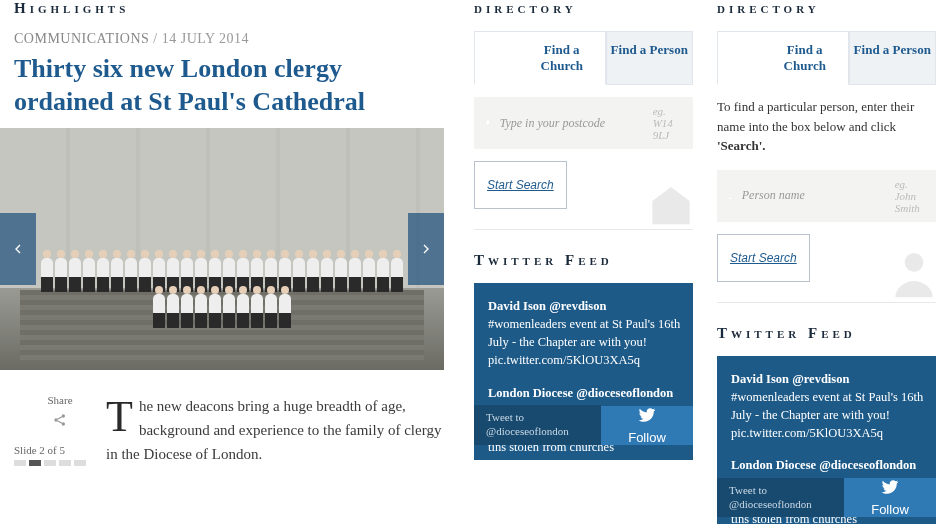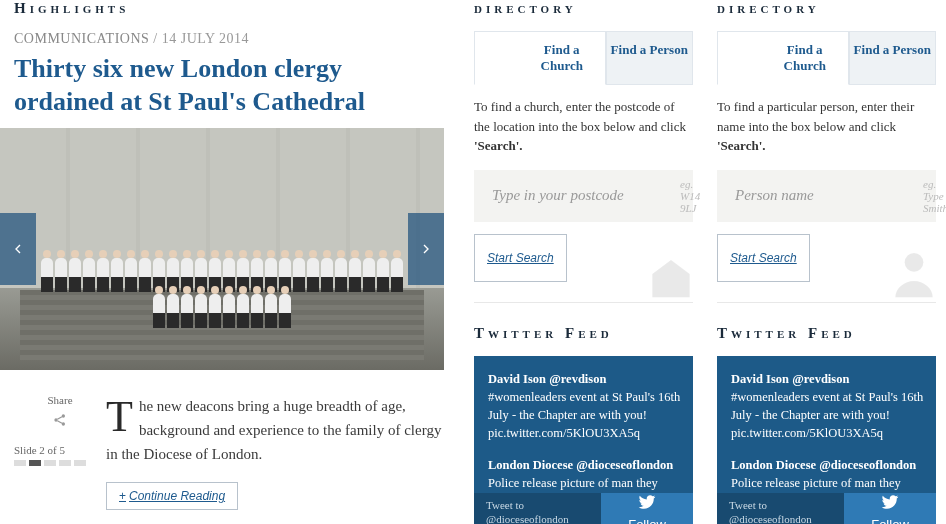--- a/index.html
+++ b/index.html
@@ -292,9 +292,6 @@
           <div class="tab active">Find a Church</div>
           <div class="tab">Find a Person</div>
         </div>
-        <p class="dir-text">
-          <span>To find a church, enter the postcode of the location into the box below and click </span><b>'Search'.</b>
-        </p>
         <div class="search-row">
           <svg class="pin-icon" viewBox="0 0 24 24">
               <path d="M12 2C8 2 5 5 5 9c0 5 7 13 7 13s7-8 7-13c0-4-3-7-7-7z" fill="#fff"></path>

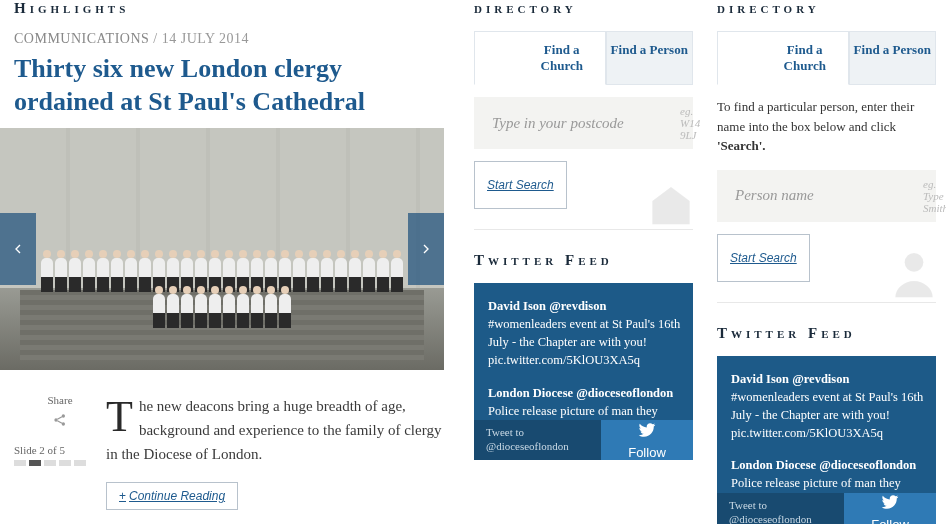--- a/index.html
+++ b/index.html
@@ -141,7 +141,7 @@
   .search-input {
     border: none; background: transparent; flex: 1;
     font-style: italic; font-family: Georgia, serif;
-    font-size: 15px; color: #333; outline: none;
+    font-size: 12px; color: #333; outline: none;
   }
   .search-input::placeholder { color: #999; font-style: italic; }
   .hint { font-size: 11px; color: #bbb; font-style: italic; }

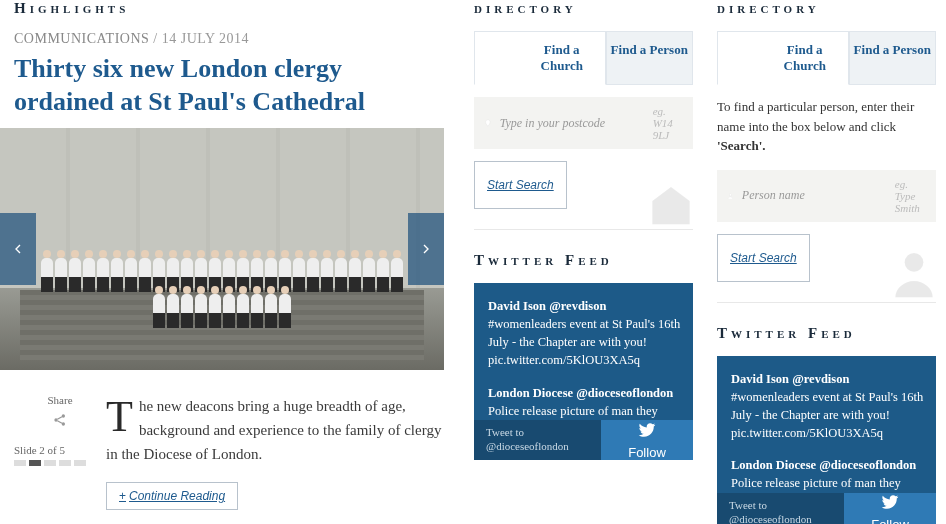--- a/index.html
+++ b/index.html
@@ -346,7 +346,7 @@
               <path d="M4 22c0-4 4-7 8-7s8 3 8 7" fill="#fff"></path>
             </svg>
           <input class="search-input" placeholder="Person name" style="">
-          <span class="hint">eg. Type Smith</span>
+          <span class="hint">eg. John Smith</span>
         </div>
         <button class="start-btn">Start Search</button>
         <svg class="bg-icon" viewBox="0 0 24 24">

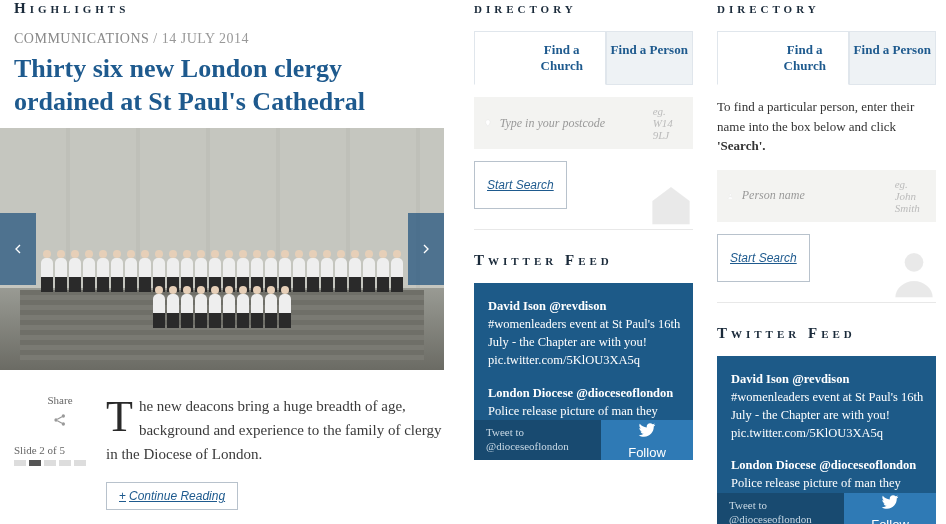--- a/index.html
+++ b/index.html
@@ -172,8 +172,9 @@
   .tweet .name { font-weight: bold; color: #fff; }
   .tweet .handle { font-weight: bold; color: #fff; }
   .tw-footer {
-    position: absolute; left:0; right:0; bottom:0; height:40px;
+    position: absolute; left:0; right:0; bottom:15px; height:40px;
     display:flex;
+    align-items:center;
   }
   .tw-tweet-to {
     flex:1; background:#184a70; color:#c9d9e5;

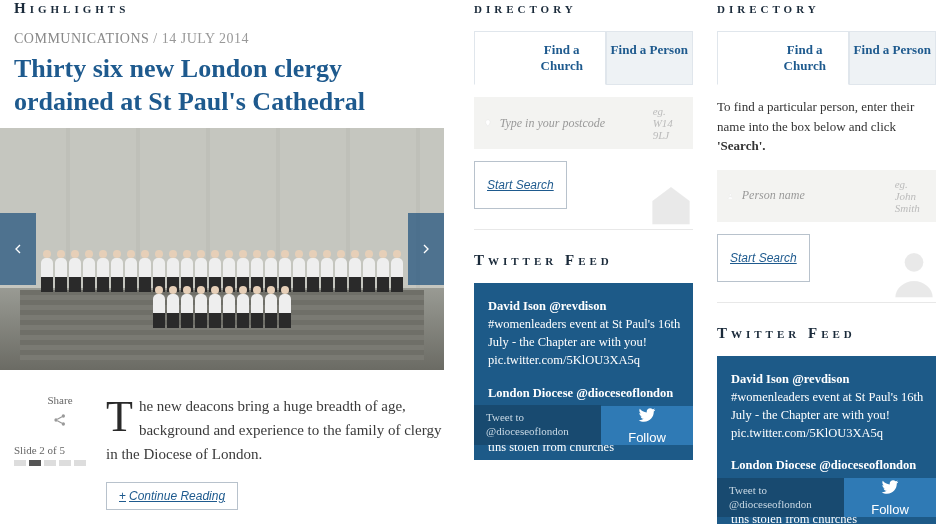--- a/index.html
+++ b/index.html
@@ -277,9 +277,6 @@
         <p class="dropcap-para">
           <span class="dc">T</span><span>he new deacons bring a huge breadth of age, background and experience to the family of clergy in the Diocese of London.</span>
         </p>
-        <button class="cta-btn">
-          <span class="plus">+</span><span>Continue Reading</span>
-        </button>
       </div>
     </div>
   </div>

